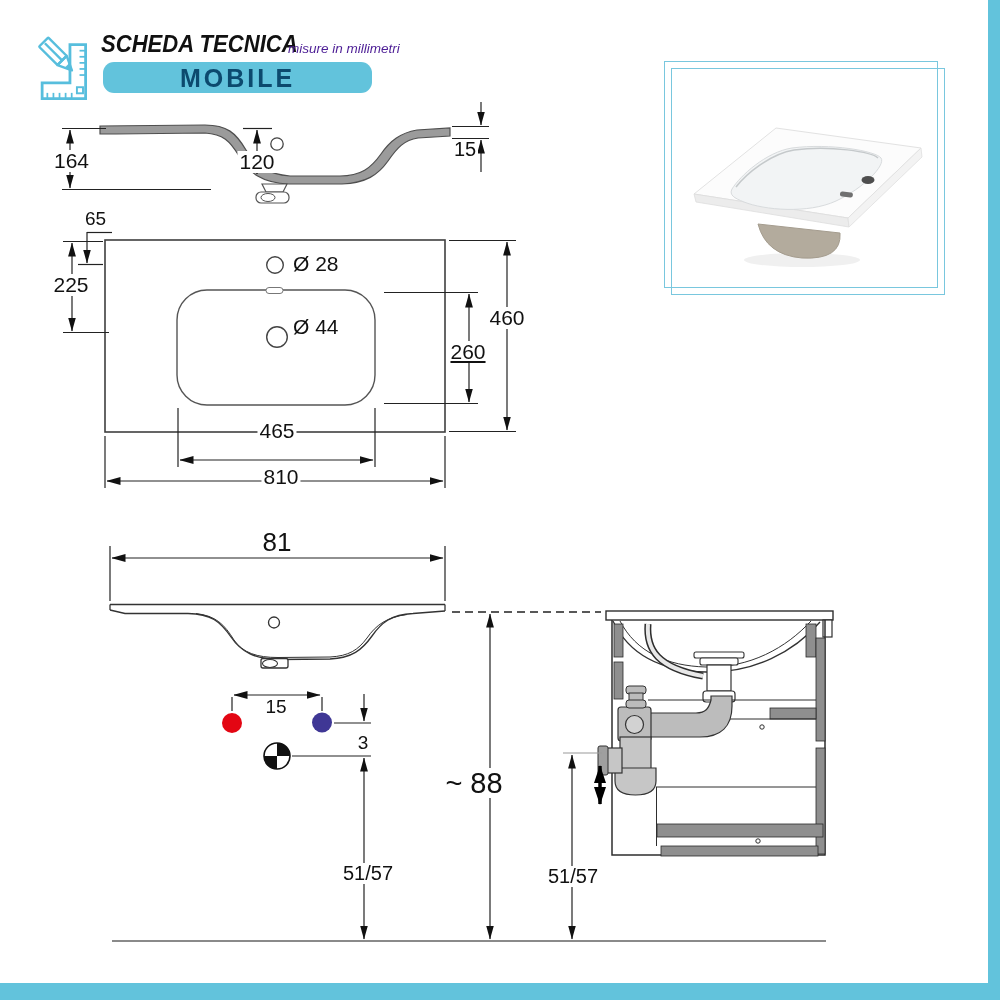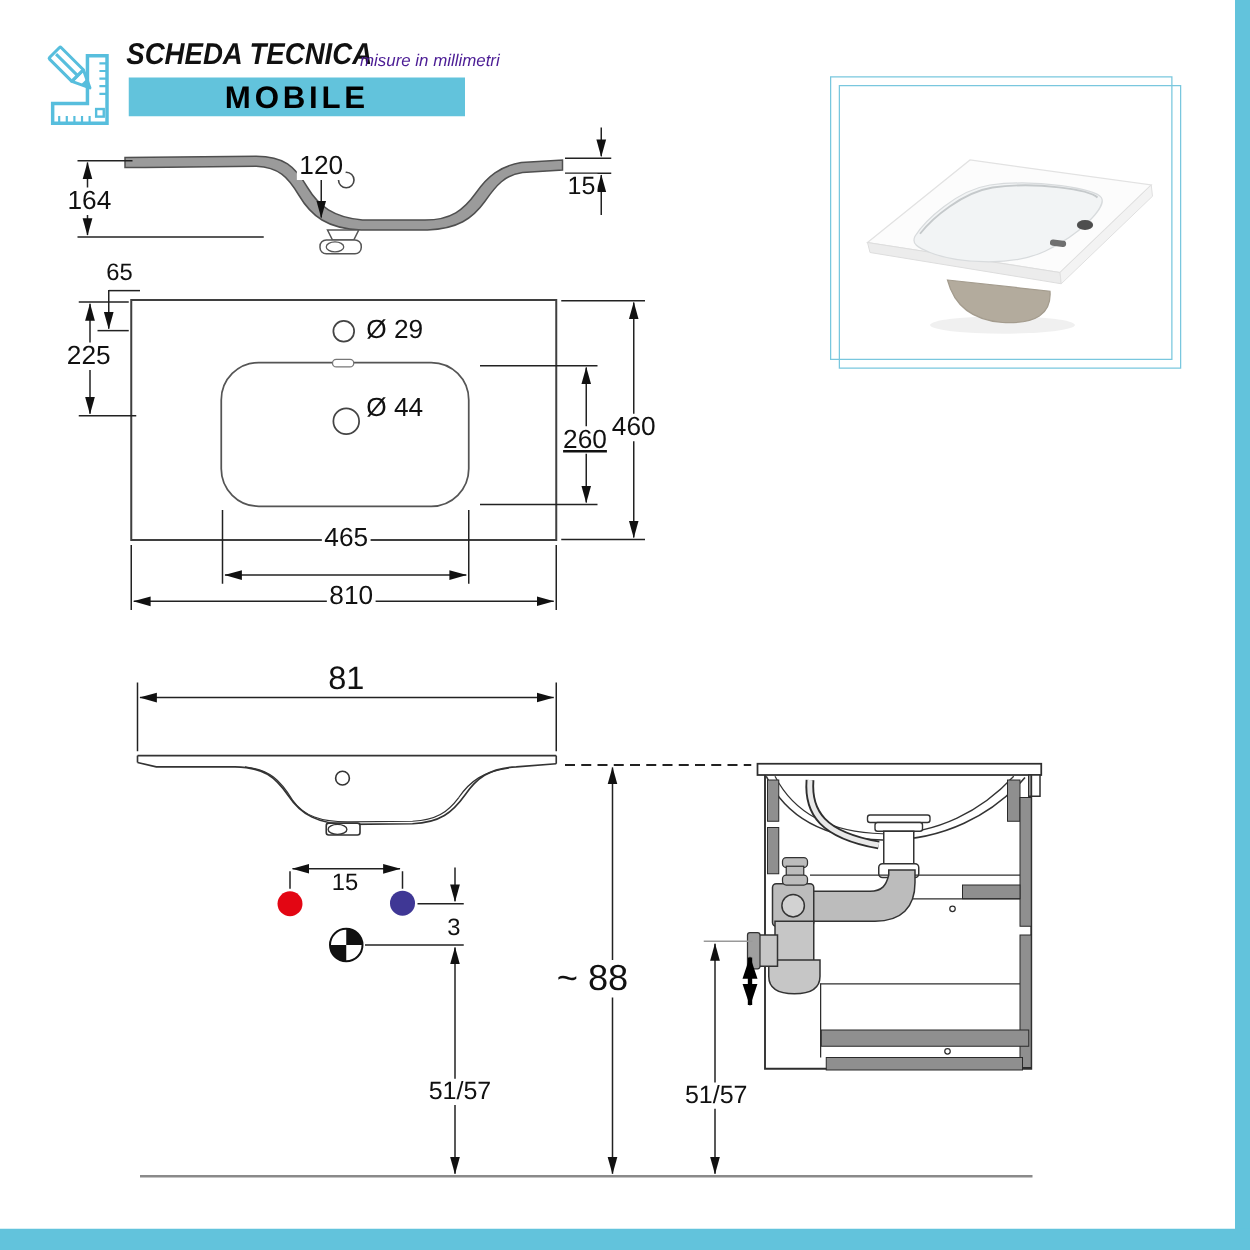--- a/index.html
+++ b/index.html
@@ -13,7 +13,7 @@
          font-style:italic;color:#111;transform:scaleX(.92);transform-origin:left top;white-space:nowrap;}
   #subtitle{position:absolute;left:288px;top:41px;font-size:13.5px;font-style:italic;color:#4c1d95;white-space:nowrap;}
   #banner{position:absolute;left:103px;top:62px;width:269px;height:31px;background:#62c3dc;
-          color:#000000;font-weight:bold;font-size:25px;letter-spacing:3px;text-align:center;line-height:32px;}
+          color:#0c4a6e;font-weight:bold;font-size:25px;letter-spacing:3px;text-align:center;line-height:32px;border-radius:11px;}
   .bluebar{position:absolute;background:#62c3dc;}
   .photoframe{position:absolute;border:1.5px solid #79c7de;background:transparent;}
   svg{display:block;}

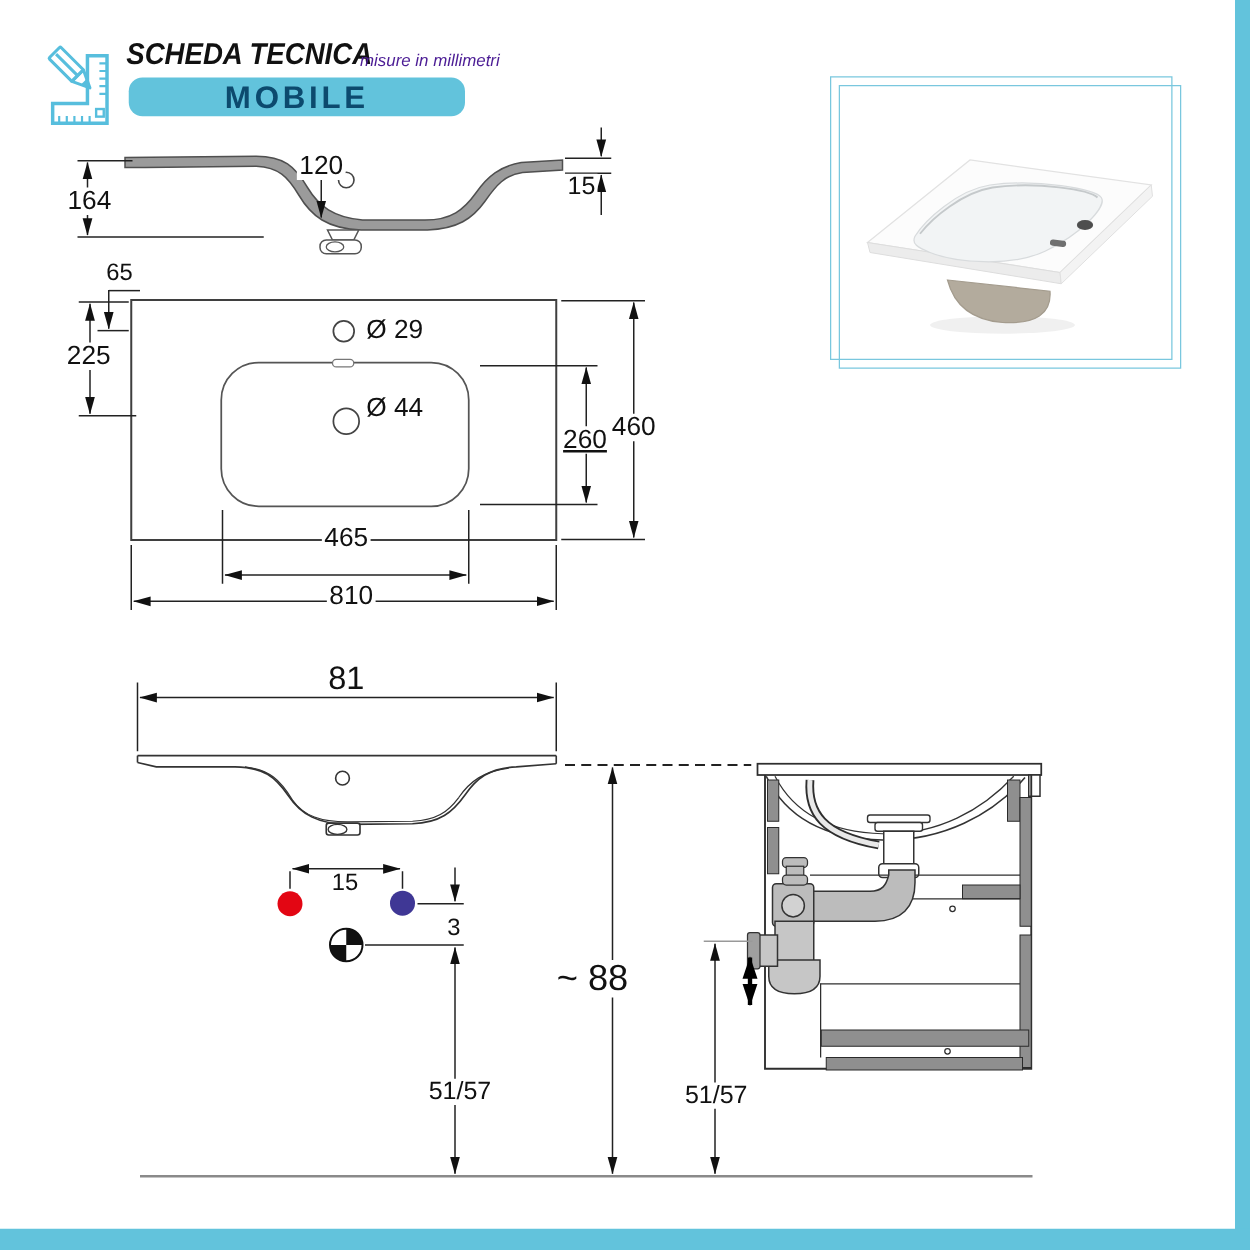--- a/index.html
+++ b/index.html
@@ -224,7 +224,7 @@
 </svg>
 
 <div class="dim" style="left:52px;top:150px;">164</div>
-<div class="dim c" style="left:257px;top:122px;">120</div>
+<div class="dim c" style="left:257px;top:151px;">120</div>
 <div class="dim" style="left:452px;top:139px;font-size:20px;">15</div>
 
 <div class="dim" style="left:83px;top:209px;font-size:19px;">65</div>

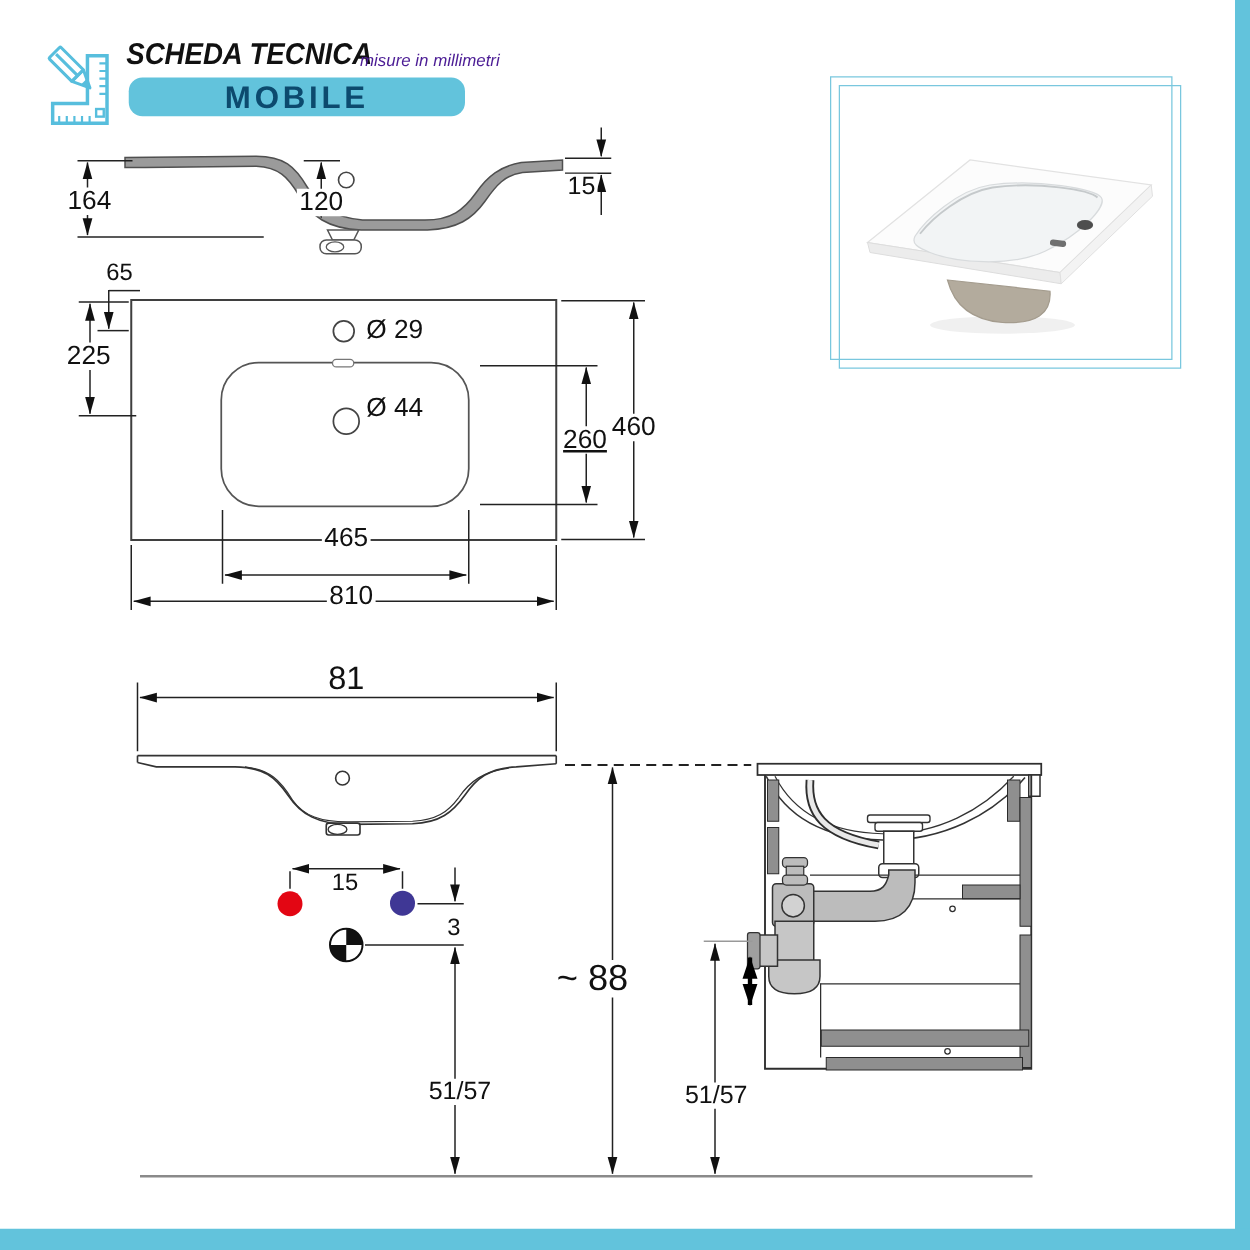--- a/index.html
+++ b/index.html
@@ -229,7 +229,7 @@
 
 <div class="dim" style="left:83px;top:209px;font-size:19px;">65</div>
 <div class="dim c" style="left:71px;top:274px;">225</div>
-<div class="dim" style="left:291px;top:253px;">Ø 29</div>
+<div class="dim" style="left:291px;top:253px;">Ø 28</div>
 <div class="dim" style="left:291px;top:316px;">Ø 44</div>
 <div class="dim c" style="left:507px;top:307px;margin-top:24px;">460</div>
 <div class="dim c" style="left:468px;top:341px;text-decoration:underline;">260</div>

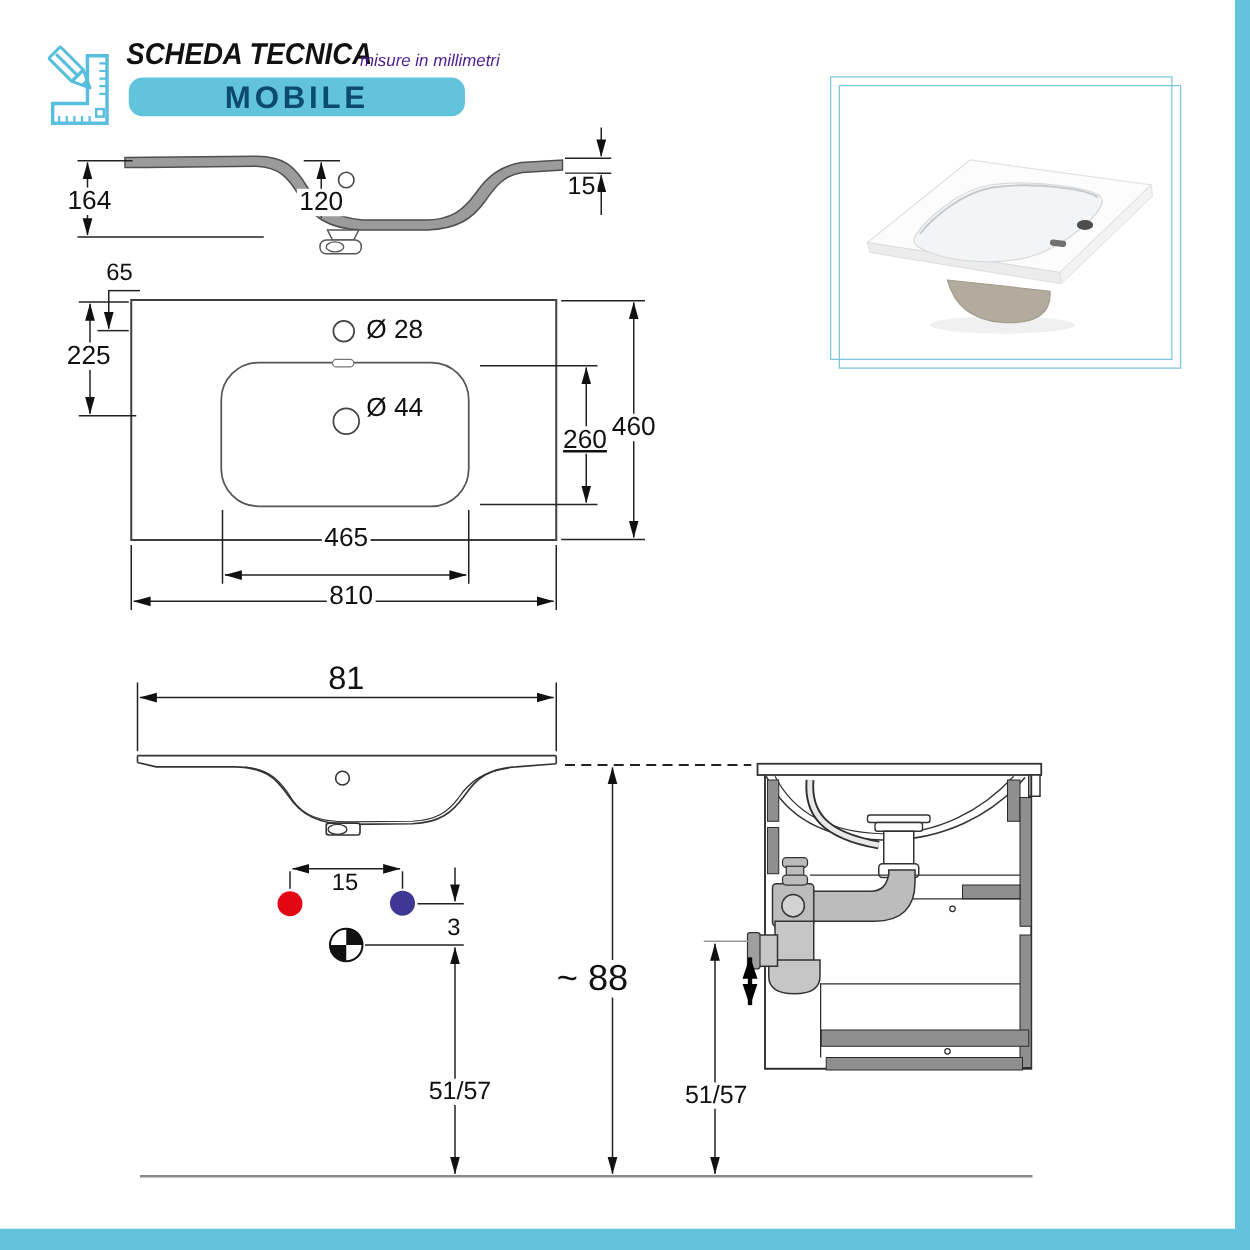--- a/index.html
+++ b/index.html
@@ -231,7 +231,7 @@
 <div class="dim c" style="left:71px;top:274px;">225</div>
 <div class="dim" style="left:291px;top:253px;">Ø 28</div>
 <div class="dim" style="left:291px;top:316px;">Ø 44</div>
-<div class="dim c" style="left:507px;top:307px;margin-top:24px;">460</div>
+<div class="dim c" style="left:507px;top:307px;">460</div>
 <div class="dim c" style="left:468px;top:341px;text-decoration:underline;">260</div>
 <div class="dim c" style="left:277px;top:420px;">465</div>
 <div class="dim c" style="left:281px;top:466px;">810</div>

